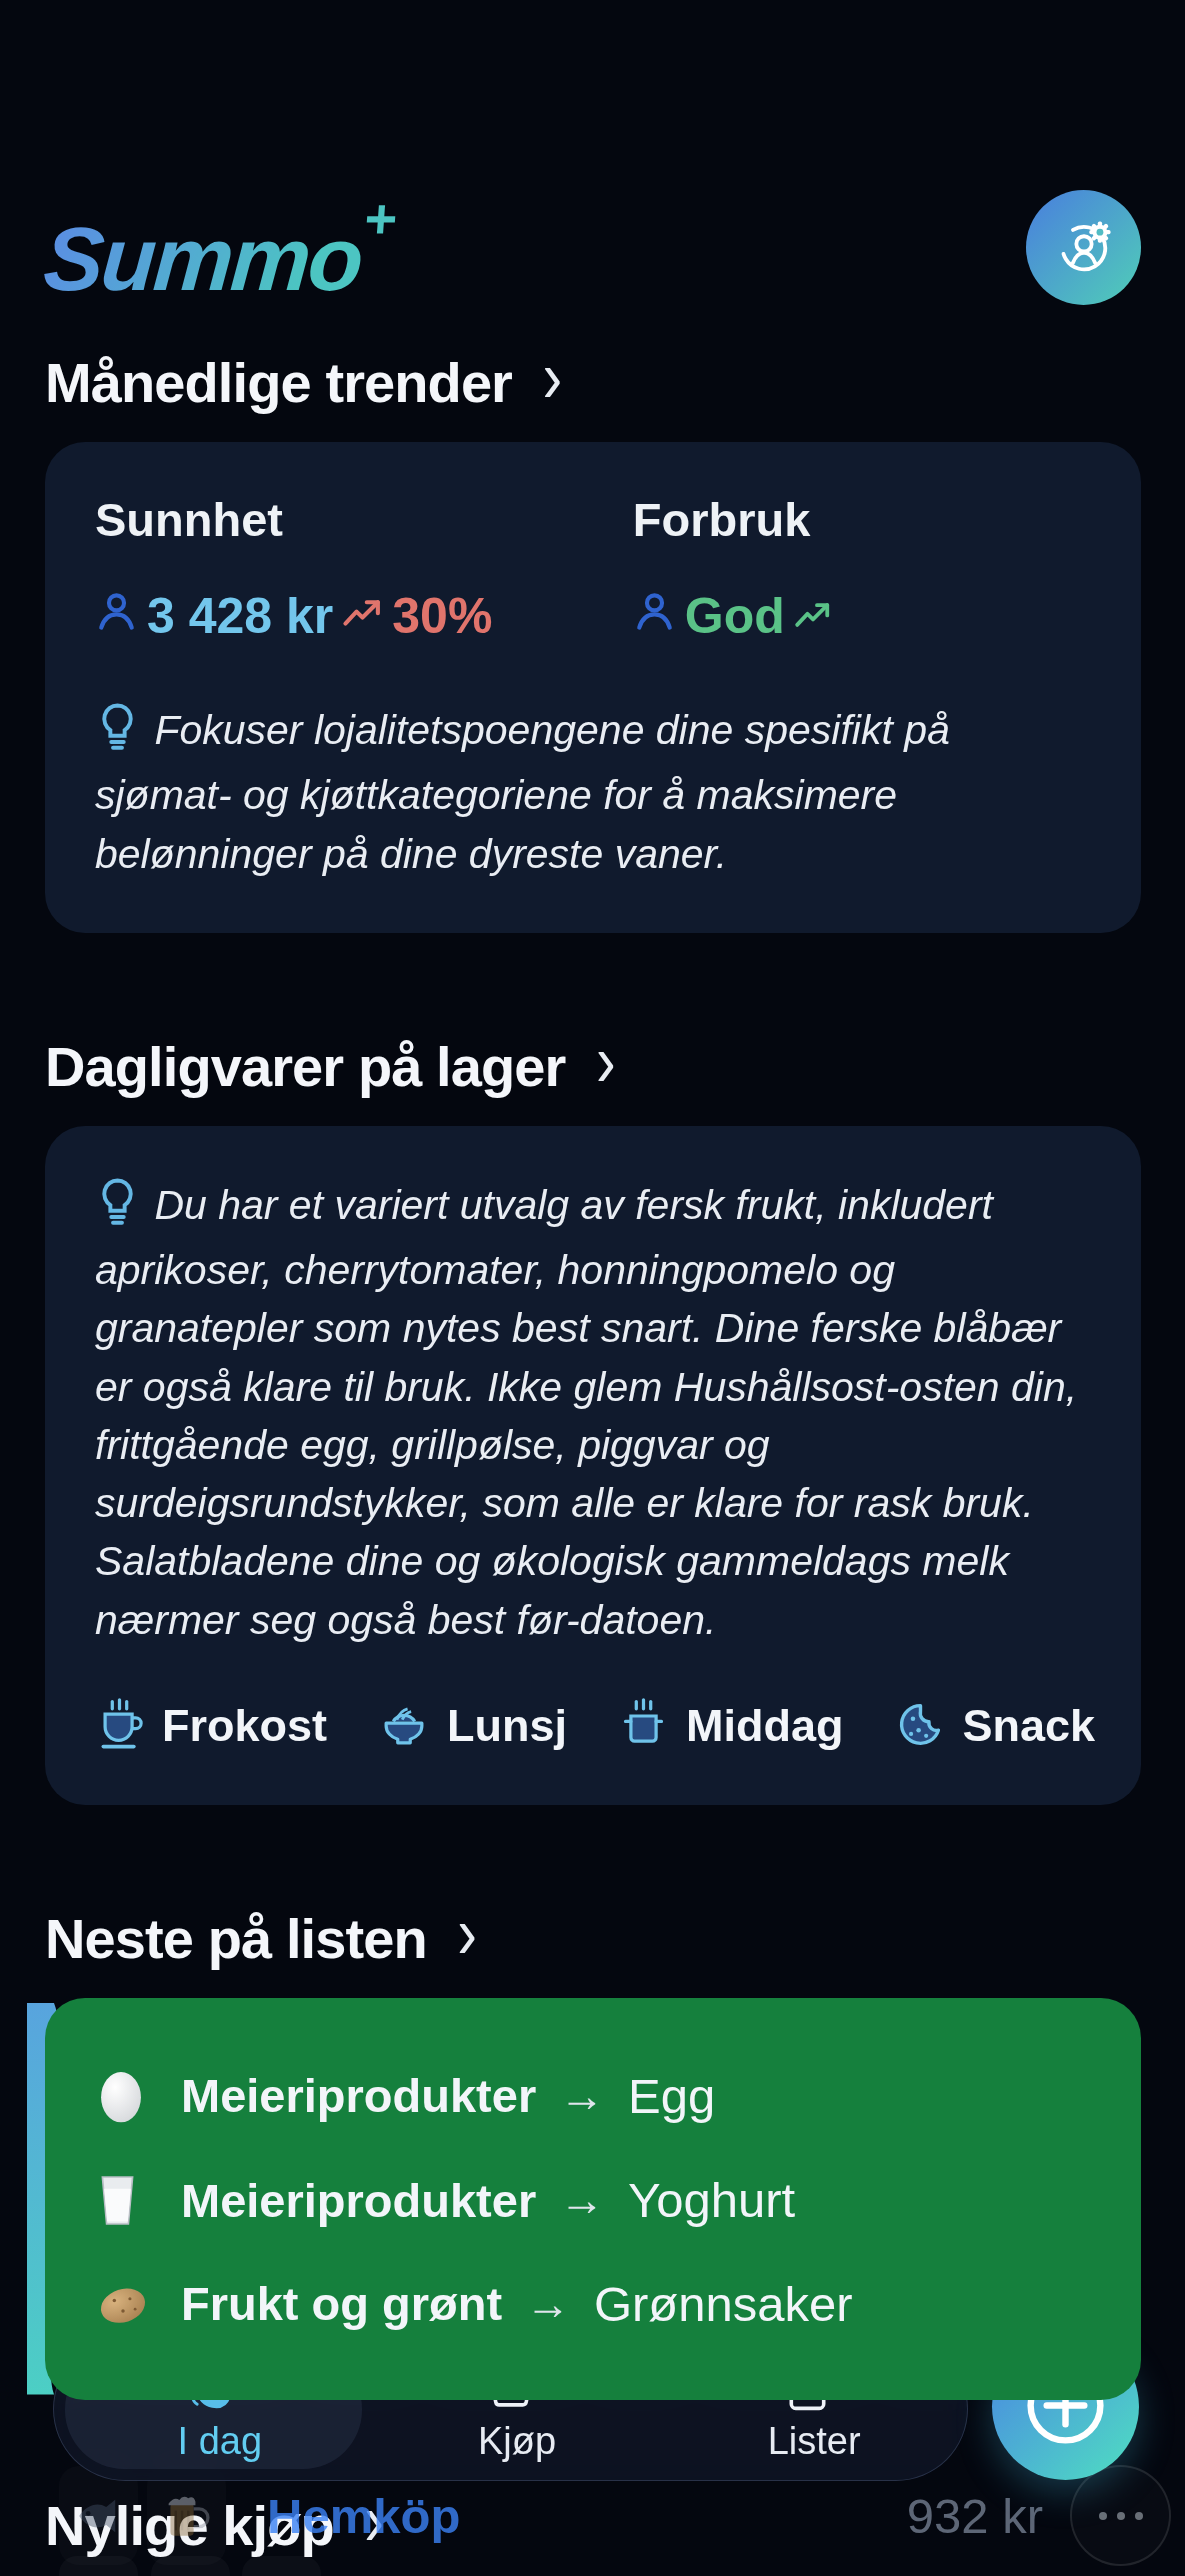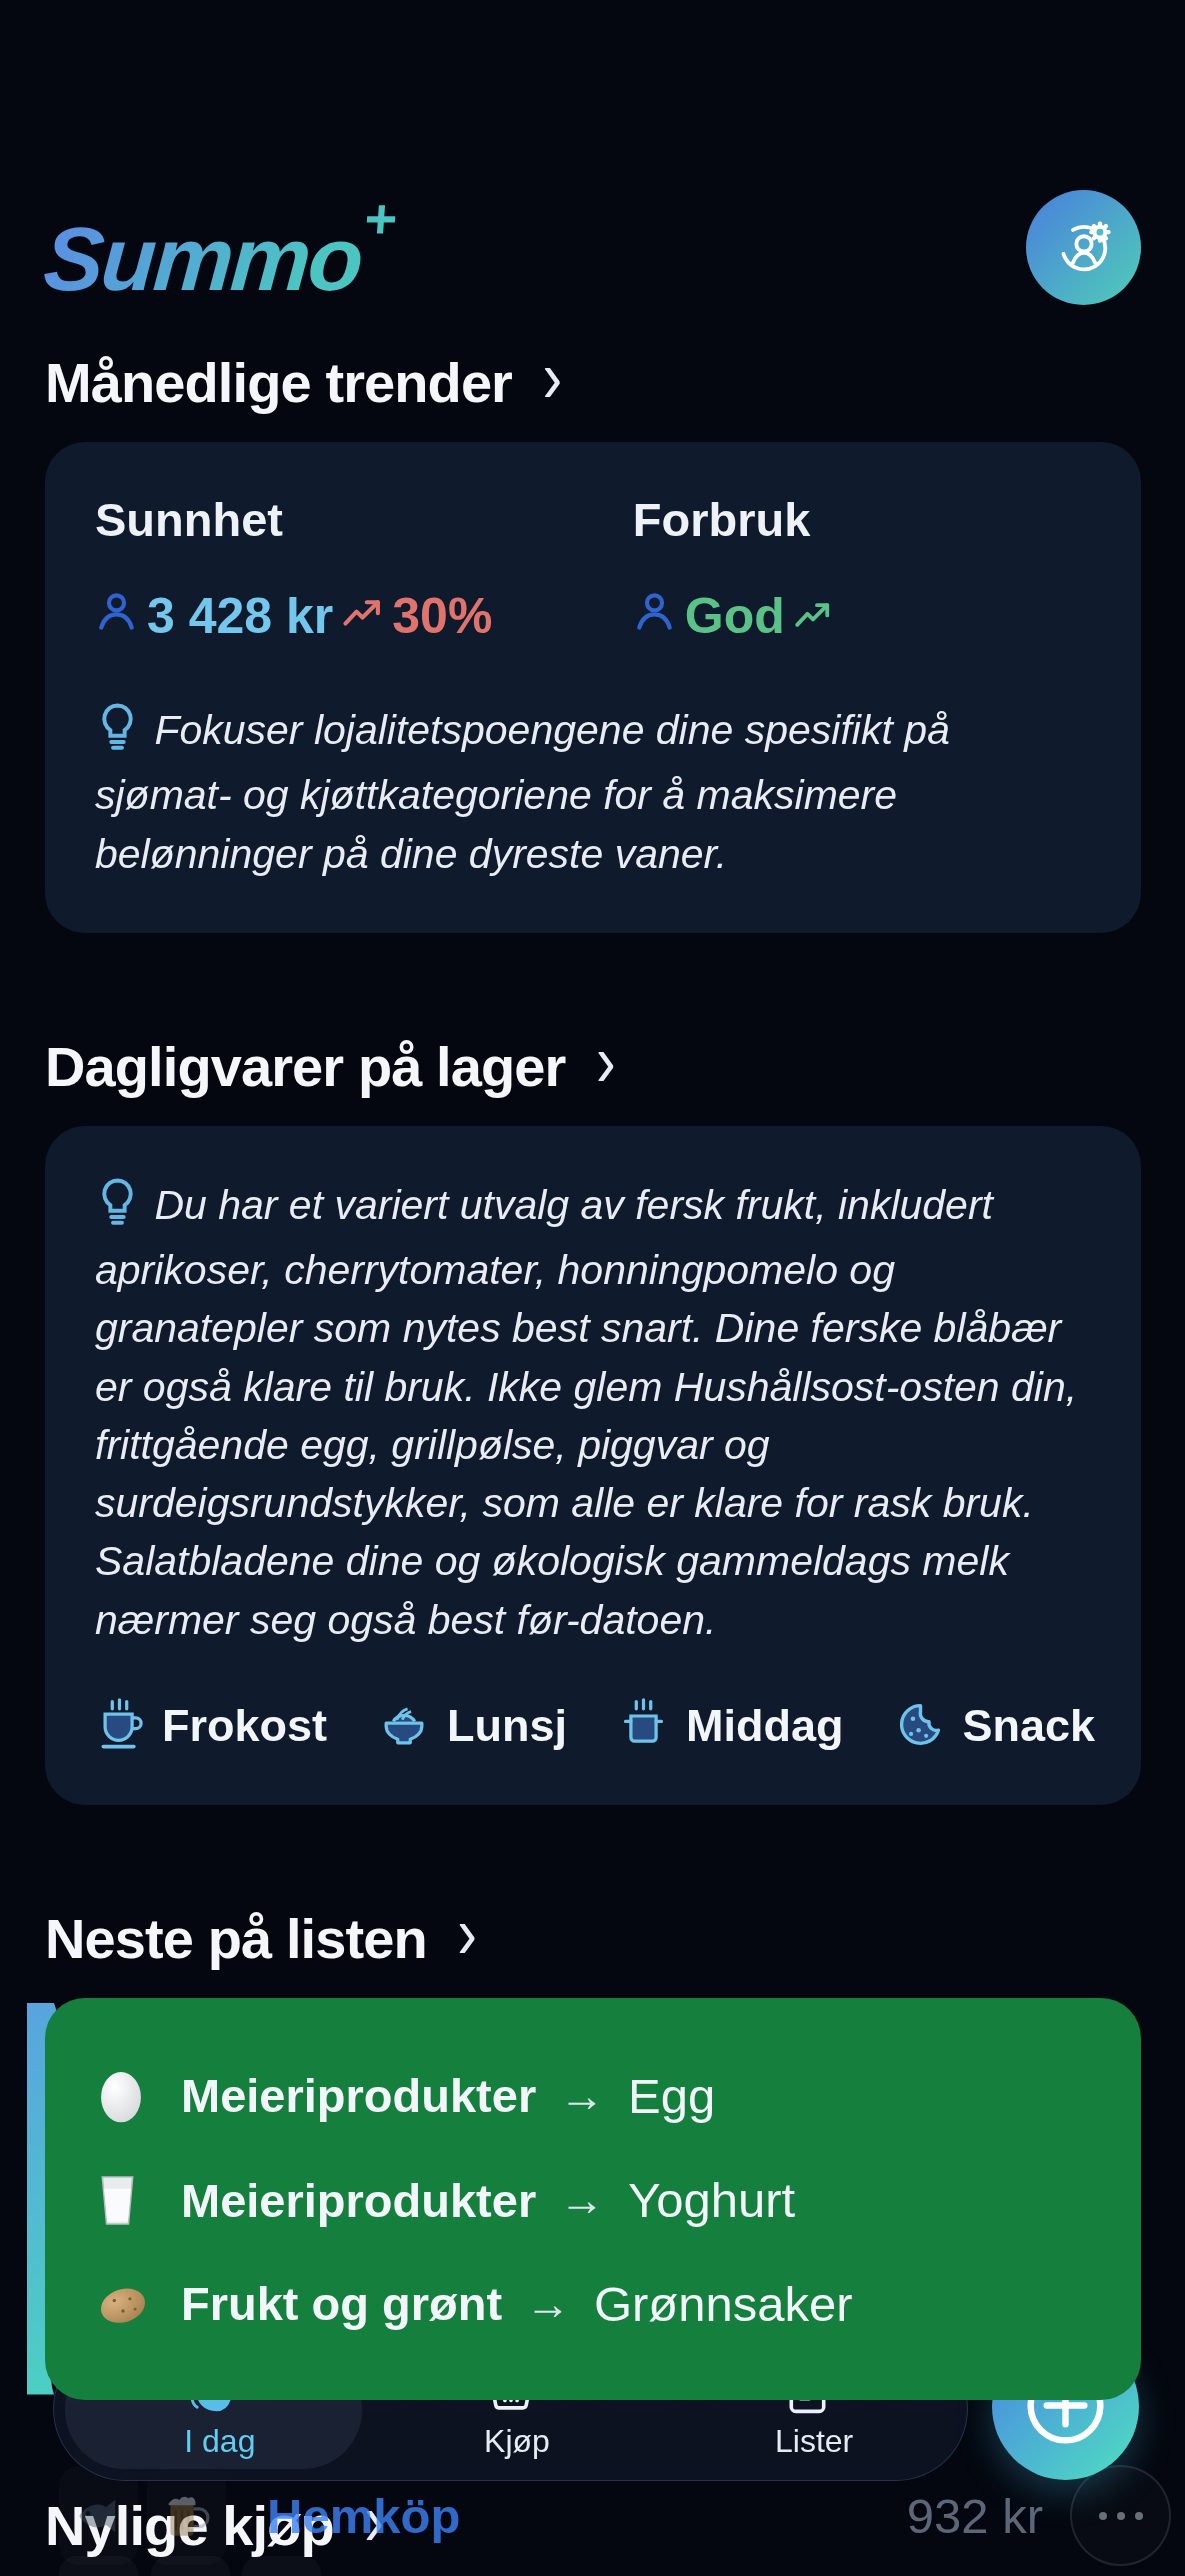--- a/index.html
+++ b/index.html
@@ -86,7 +86,7 @@
   .nav-item{ flex:1; height:119px; border-radius:59px; display:flex; flex-direction:column;
     align-items:center; justify-content:center; gap:5.4px; cursor:pointer; position:relative; }
   .nav-item.active{ background:rgba(148,170,212,0.10); }
-  .nav-label{ font-size:32px; color:#e7ebf2;margin-left:13px; }
+  .nav-label{ font-size:38px; color:#e7ebf2;margin-left:13px; }
   .nav-item.active .nav-label{ color:#62cdf1; }
   .nav-ico-wrap{ position:relative; height:59px; display:flex; align-items:center; }
   .badge{ position:absolute; top:-5.4px; right:-14.4px; width:27px; height:27px; border-radius:50%;

